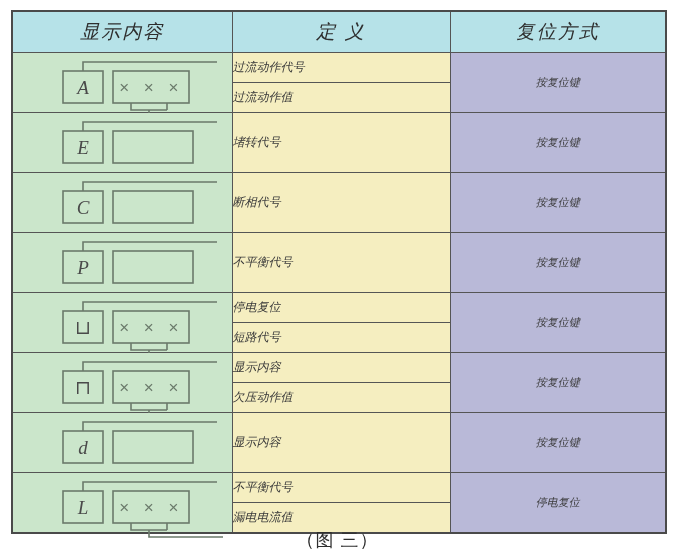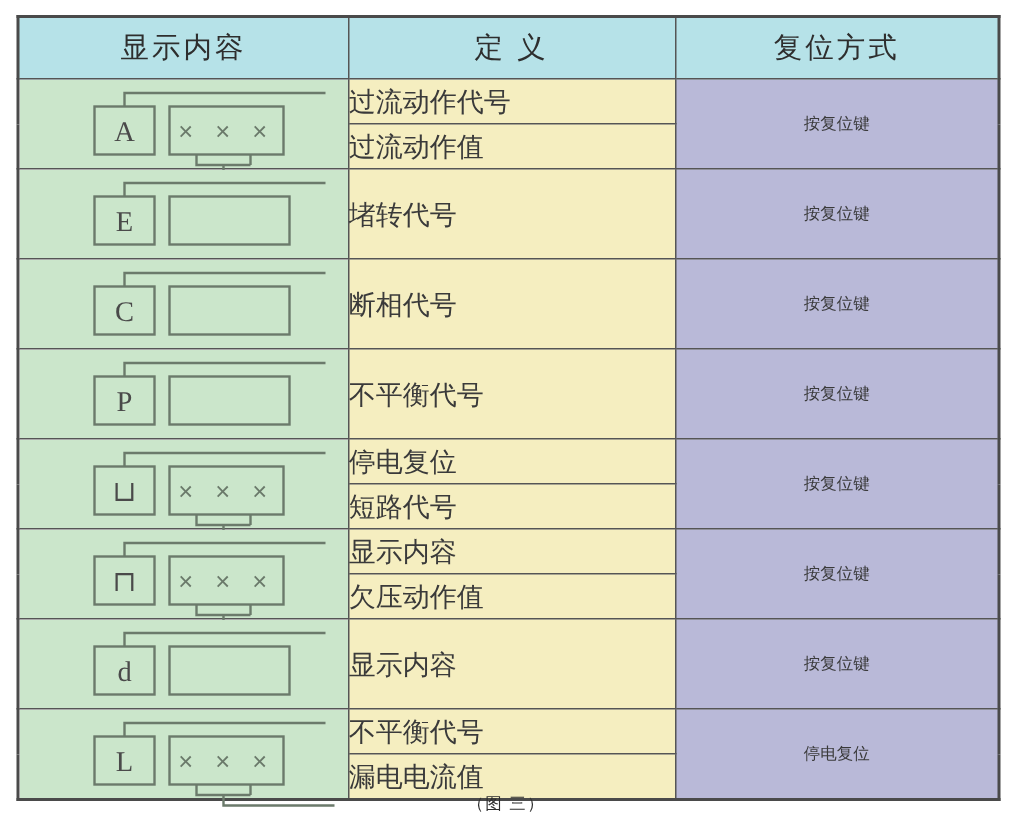--- a/index.html
+++ b/index.html
@@ -42,6 +42,7 @@
     padding: 0;
     margin: 0;
     vertical-align: middle;
+    font-style: italic;
   }
 
   

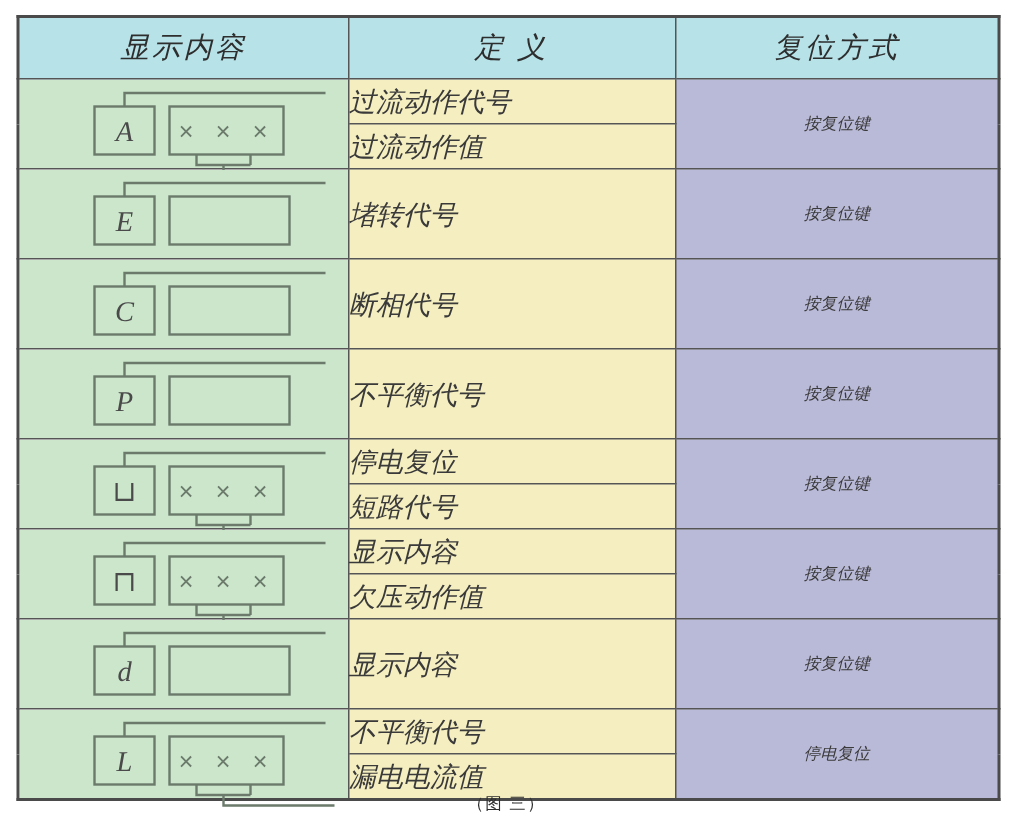--- a/index.html
+++ b/index.html
@@ -70,7 +70,7 @@
   td.def-cell {
     background: #f5eec0;
     height: 29px;
-    font-size: 18px;
+    font-size: 12px;
     color: #3a3a3a;
     padding-left: 16px;
     text-align: left;

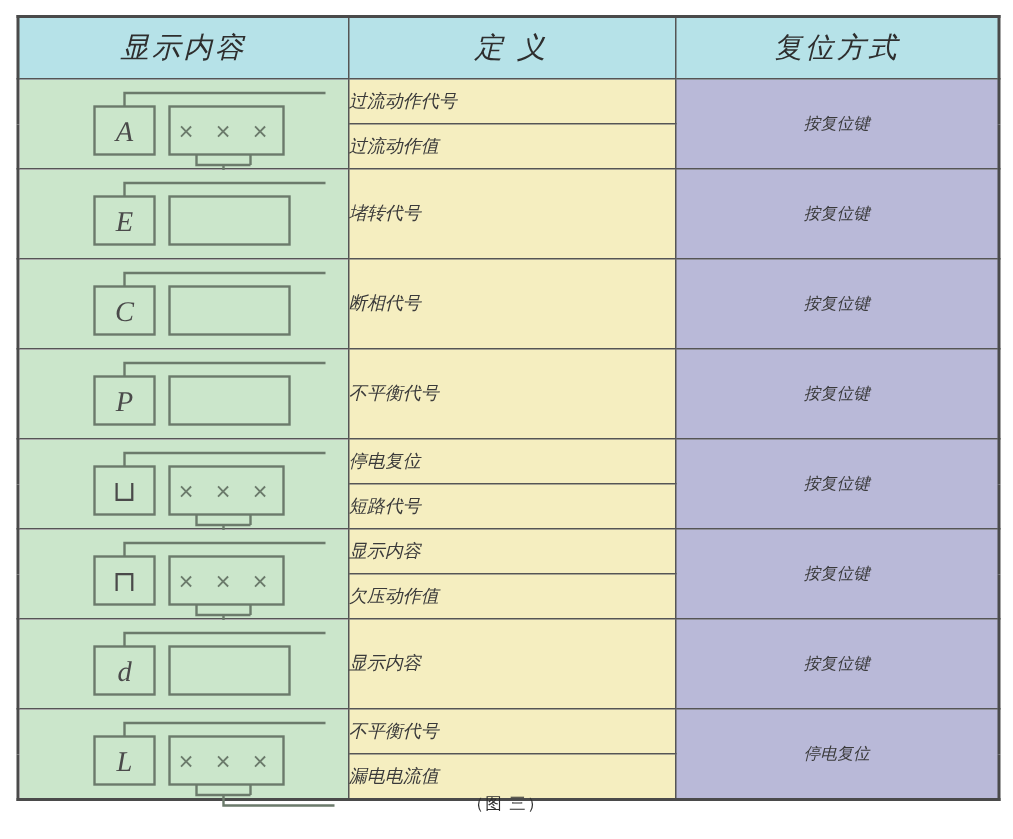--- a/index.html
+++ b/index.html
@@ -258,7 +258,7 @@
     </table>
   </div>
 
-  <div style="position:absolute; left:0; top:528px; width:675px; text-align:center; font-size:11px; letter-spacing:1px; color:#2e2e2e;">（图 三）</div>
+  <div style="position:absolute; left:0; top:528px; width:675px; text-align:center; font-size:18px; letter-spacing:1px; color:#2e2e2e;">（图 三）</div>
 
 </div>
 

